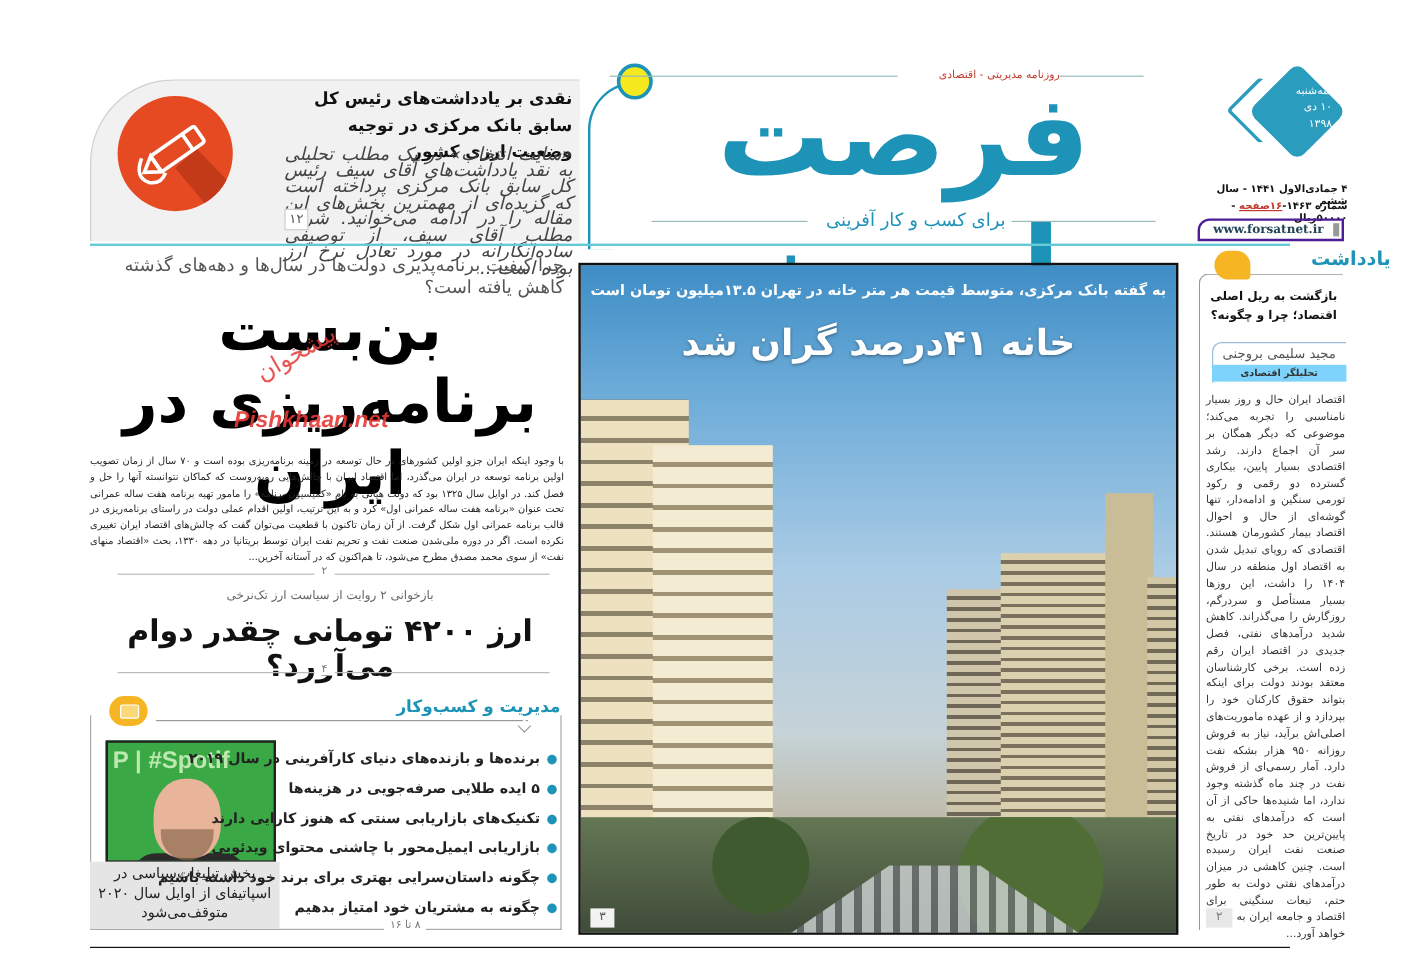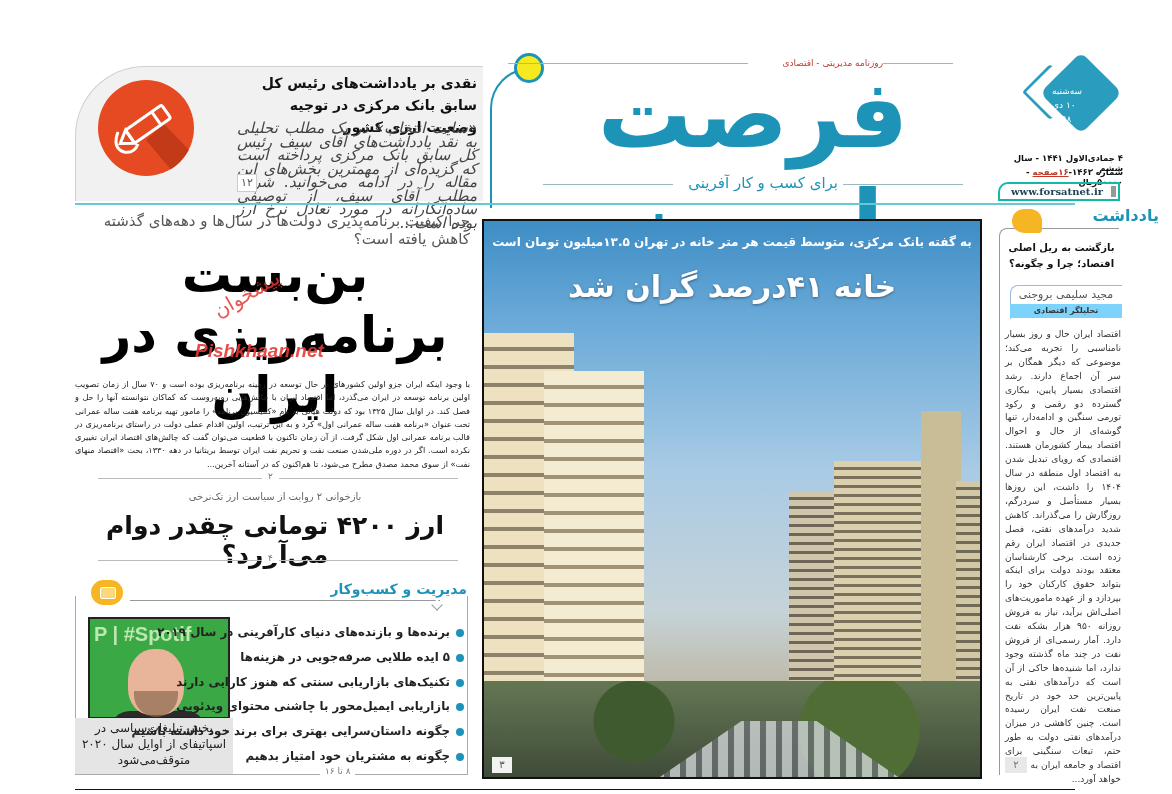--- a/index.html
+++ b/index.html
@@ -37,7 +37,7 @@
     transform: rotate(45deg); border-radius: 8px; }
   .date-chevron { left: 1030px; top: 72px; width: 40px; height: 40px; border-left: 3px solid #2a9cbd;
     border-bottom: 3px solid #2a9cbd; transform: rotate(45deg); border-radius: 4px; }
-  .date-text { left: 1052px; top: 84px; width: 58px; text-align: left; color: #fff; font-size: 9px;
+  .date-text { left: 1052px; top: 69px; width: 58px; text-align: right; color: #fff; font-size: 9px;
     line-height: 14px; }
   .date-hijri { left: 995px; top: 153px; width: 128px; text-align: right; font-size: 8.5px; font-weight: bold; }
   .date-issue { left: 995px; top: 167px; width: 128px; text-align: right; font-size: 8.5px; font-weight: bold; }

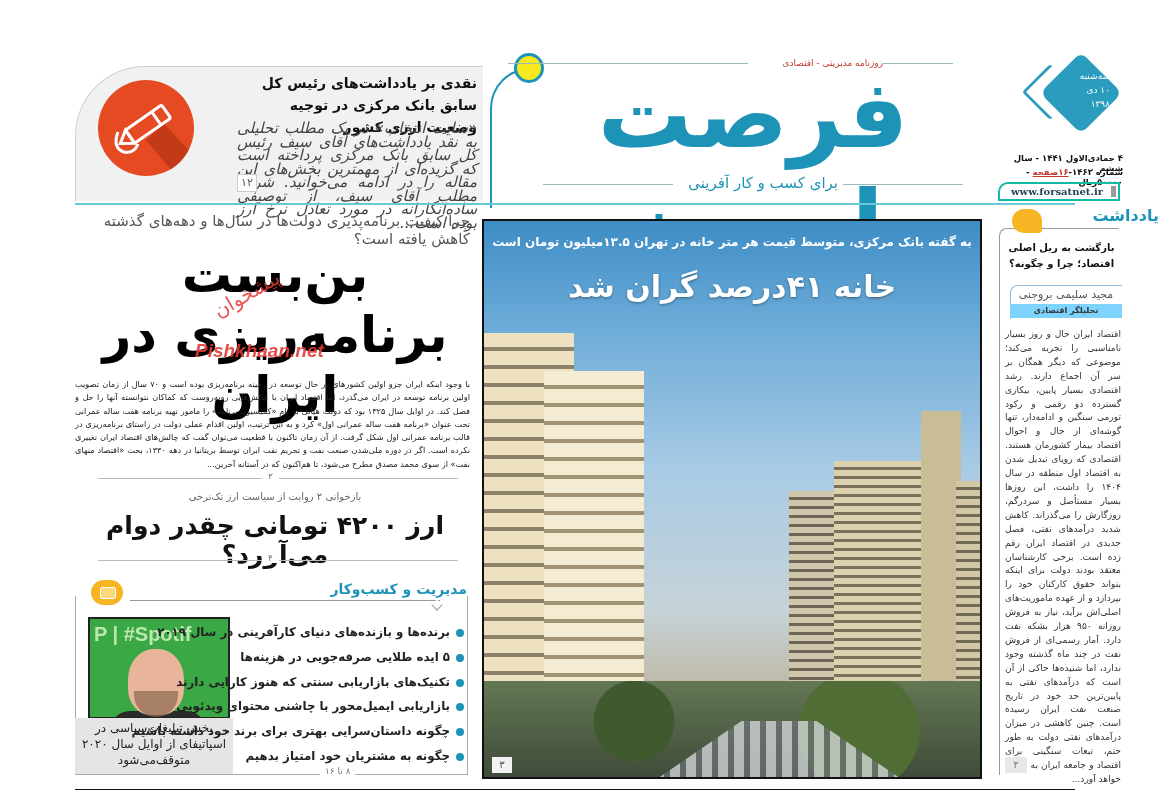--- a/index.html
+++ b/index.html
@@ -42,7 +42,7 @@
   .date-hijri { left: 995px; top: 153px; width: 128px; text-align: right; font-size: 8.5px; font-weight: bold; }
   .date-issue { left: 995px; top: 167px; width: 128px; text-align: right; font-size: 8.5px; font-weight: bold; }
   .date-issue .accent { color: #c0392b; text-decoration: underline; }
-  .website { left: 998px; top: 182px; width: 122px; height: 19px; border: 2px solid #14b8a6;
+  .website { left: 998px; top: 182px; width: 122px; height: 19px; border: 2px solid #4c1d95;
     border-top-left-radius: 10px; font-family: "DejaVu Serif", serif; font-size: 10px; color: #245;
     text-align: center; line-height: 15px; direction: ltr; font-weight: bold; padding-right: 4px; }
   .website::after { content: ""; position: absolute; right: 2px; top: 2px; width: 5px; height: 11px; background: #999; }

